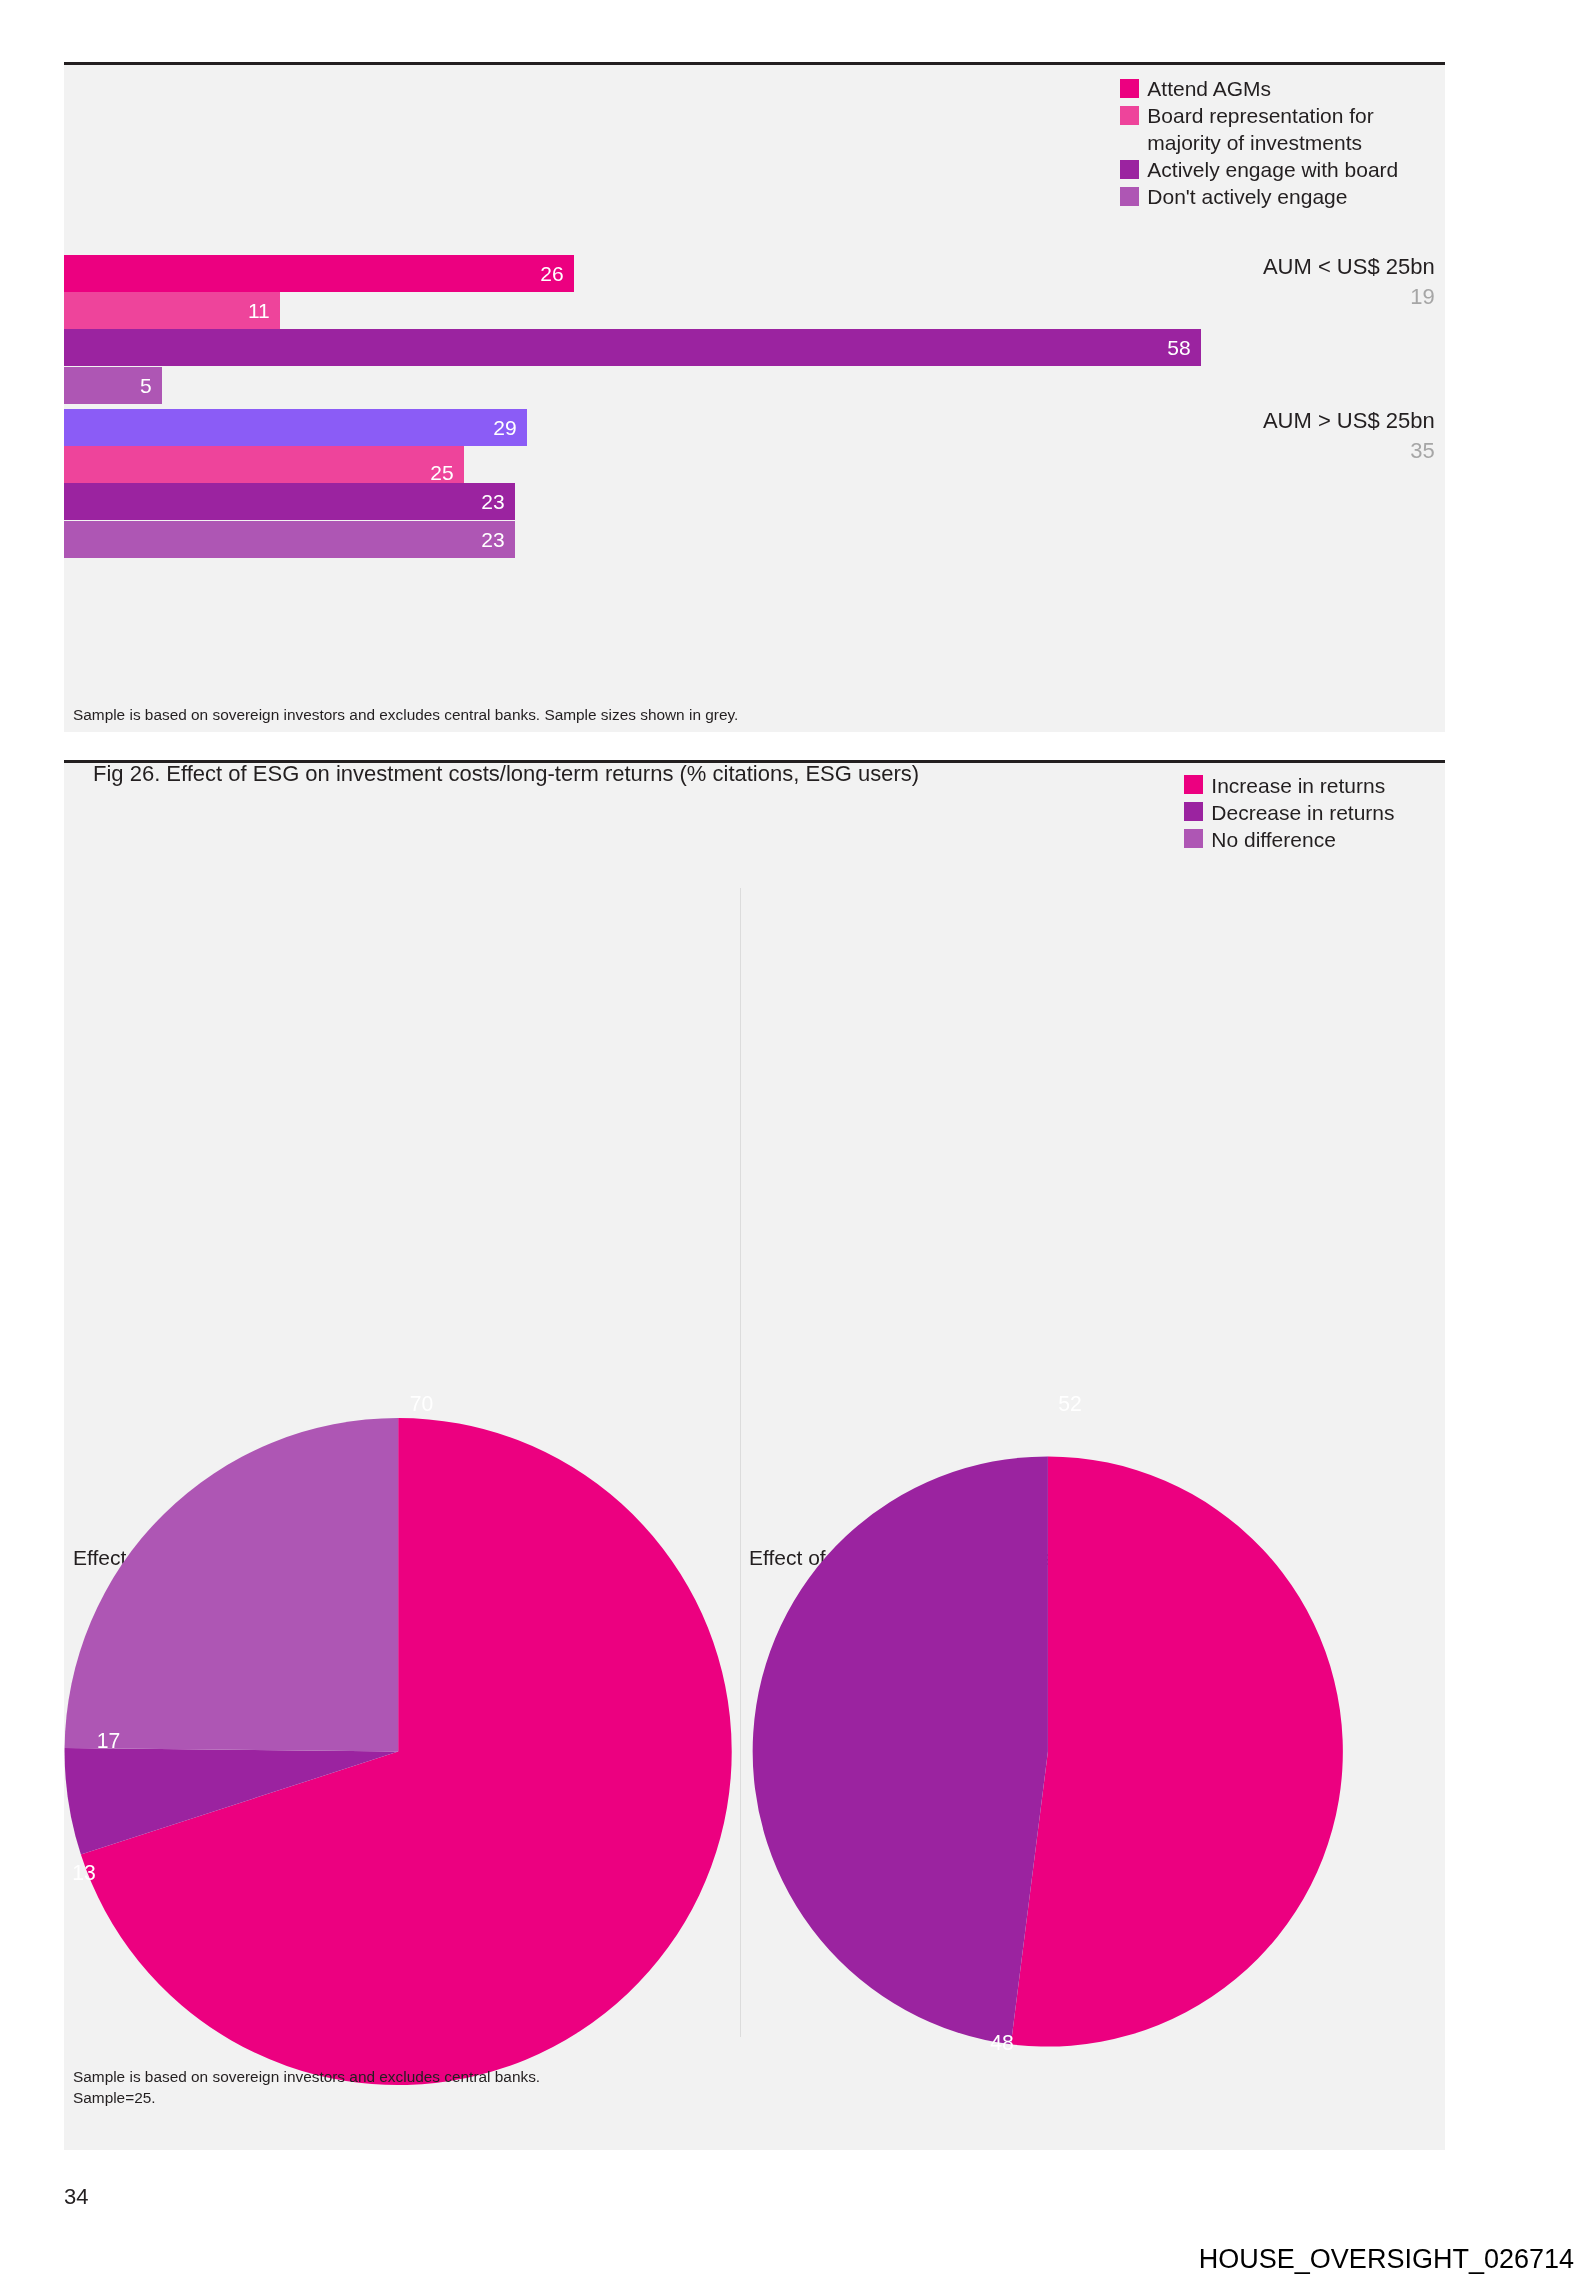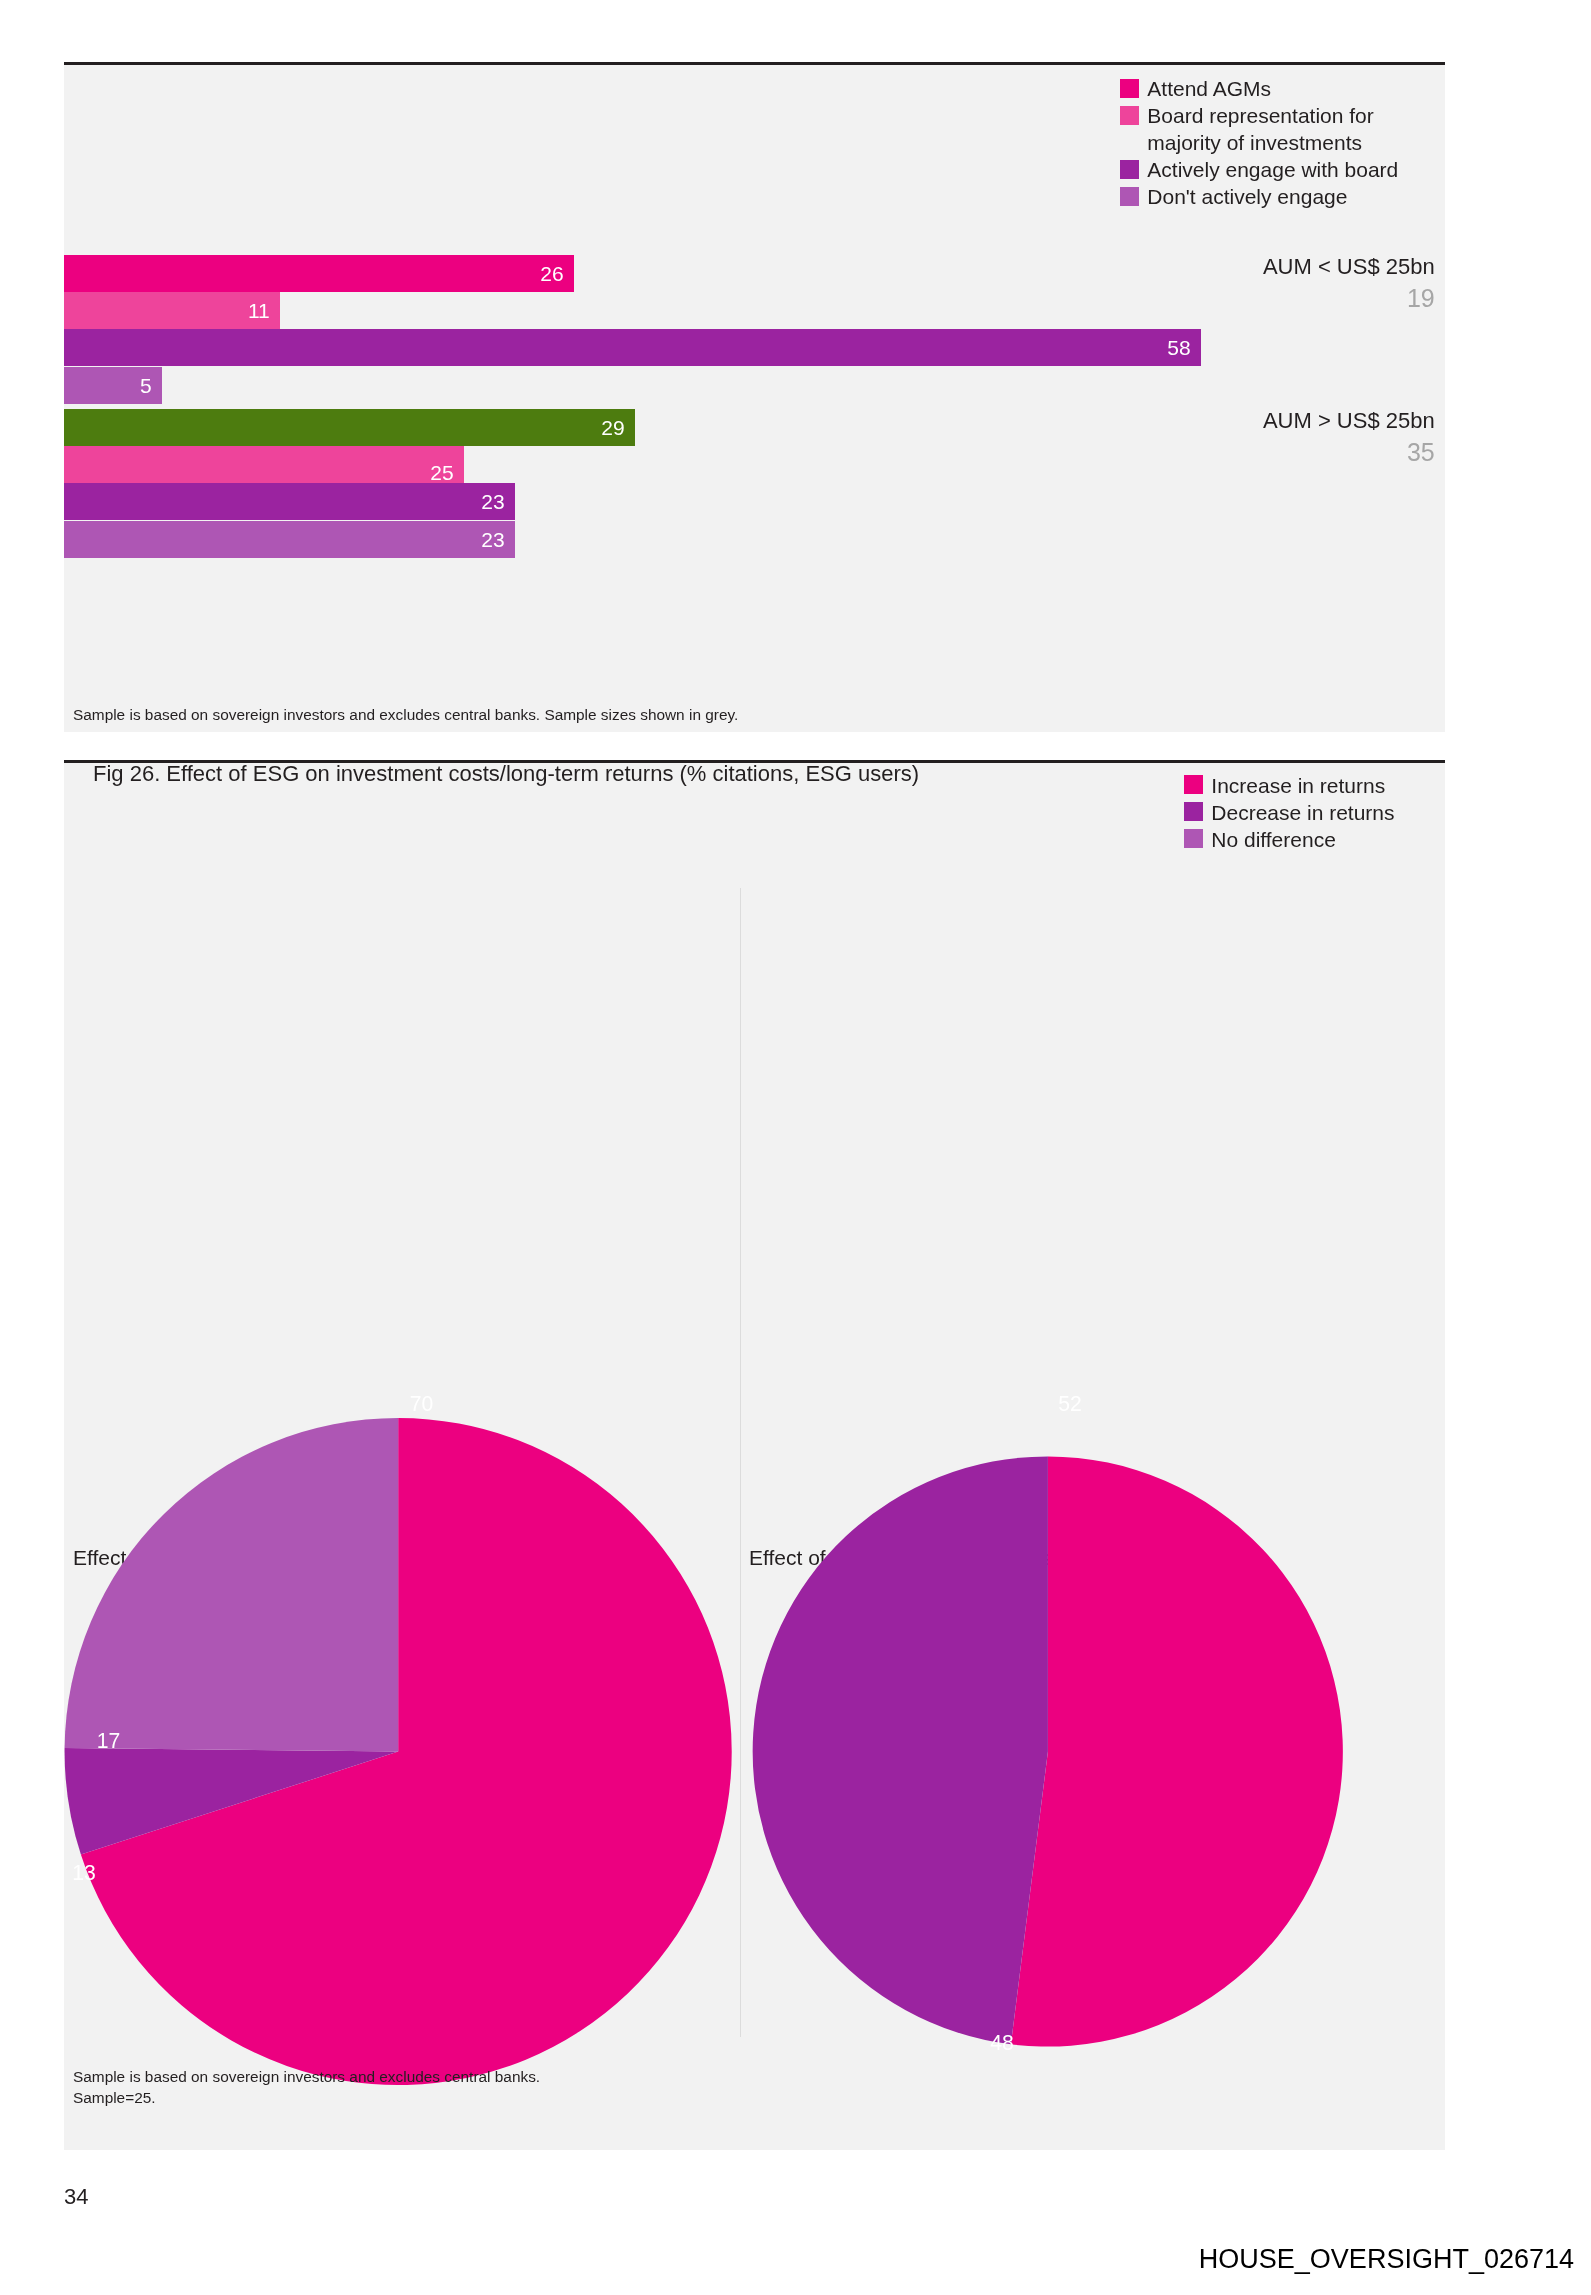--- a/index.html
+++ b/index.html
@@ -82,7 +82,7 @@
   .group-sample{
     display:block;
     color:#a6a6a6;
-    font-size:25px;
+    font-size:22px;
     margin-top:3.9px;
   }
 

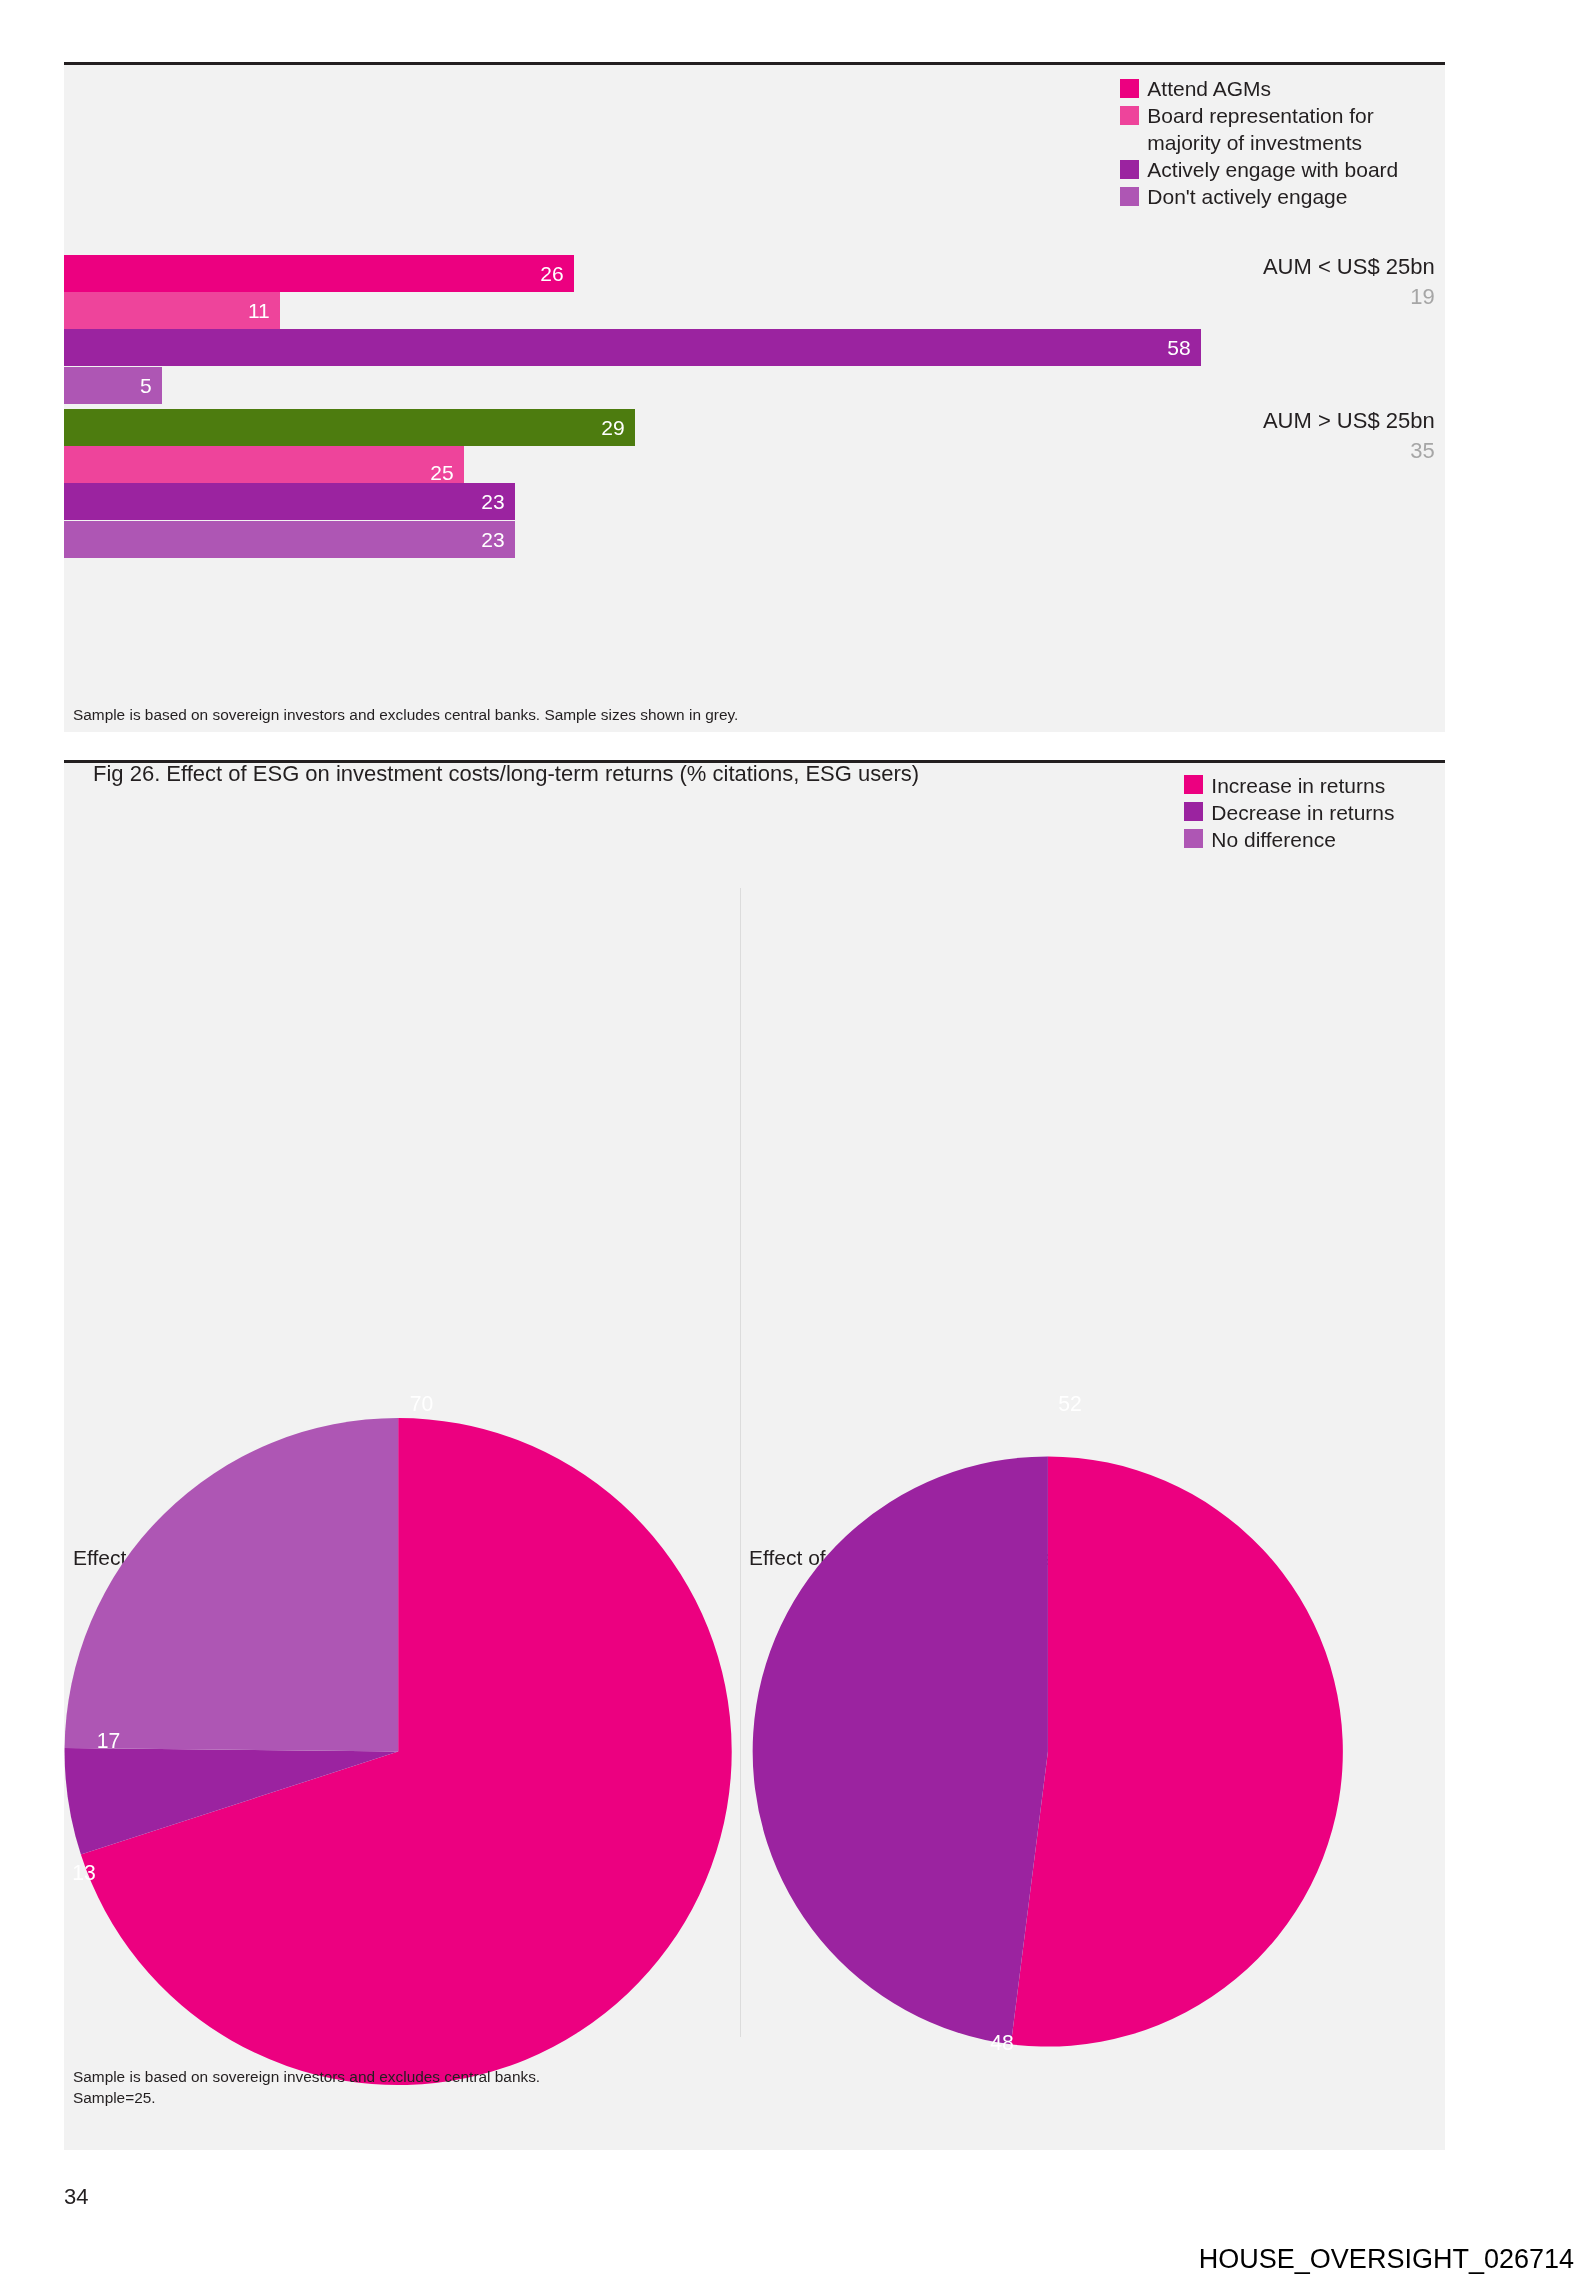--- a/index.html
+++ b/index.html
@@ -192,7 +192,7 @@
       </div>
 
       <div class="bar-row" style="position:absolute;left:0;top:0px;height:37px;width:100%;">
-        <div class="bar" style="width:571px;background:#4d7c0f;">
+        <div class="bar" style="width:463px;background:#8b5cf6;">
           <span class="bar-value">29</span>
         </div>
       </div>

